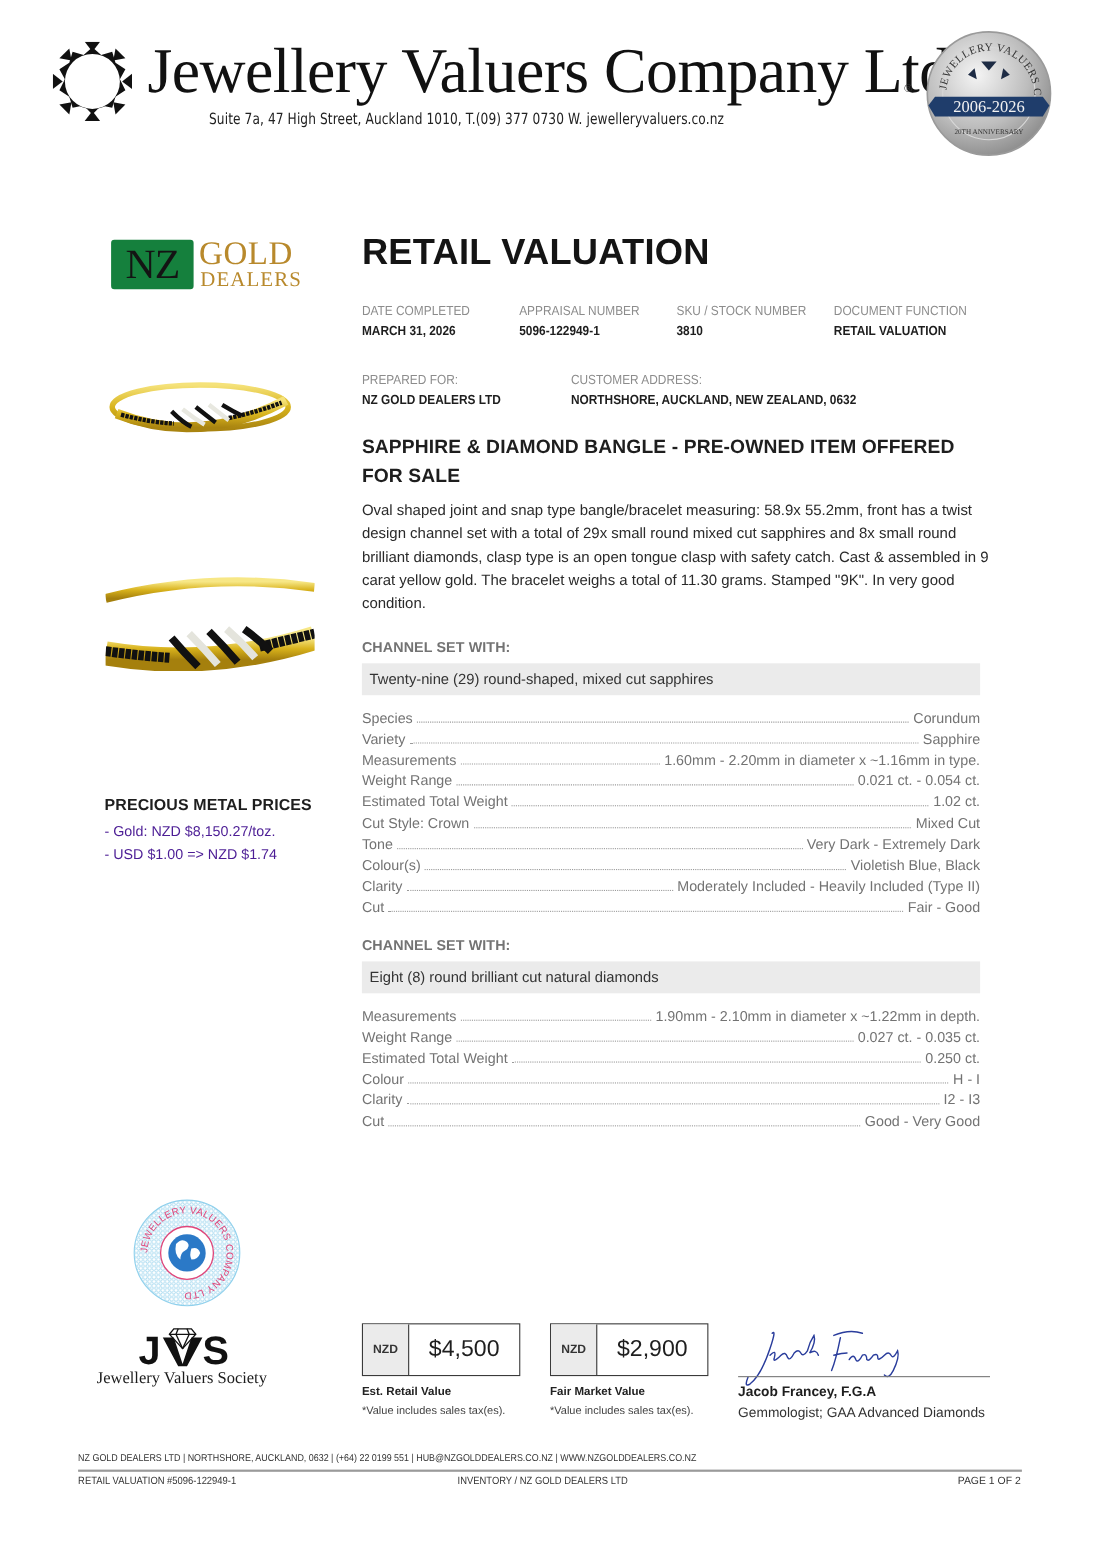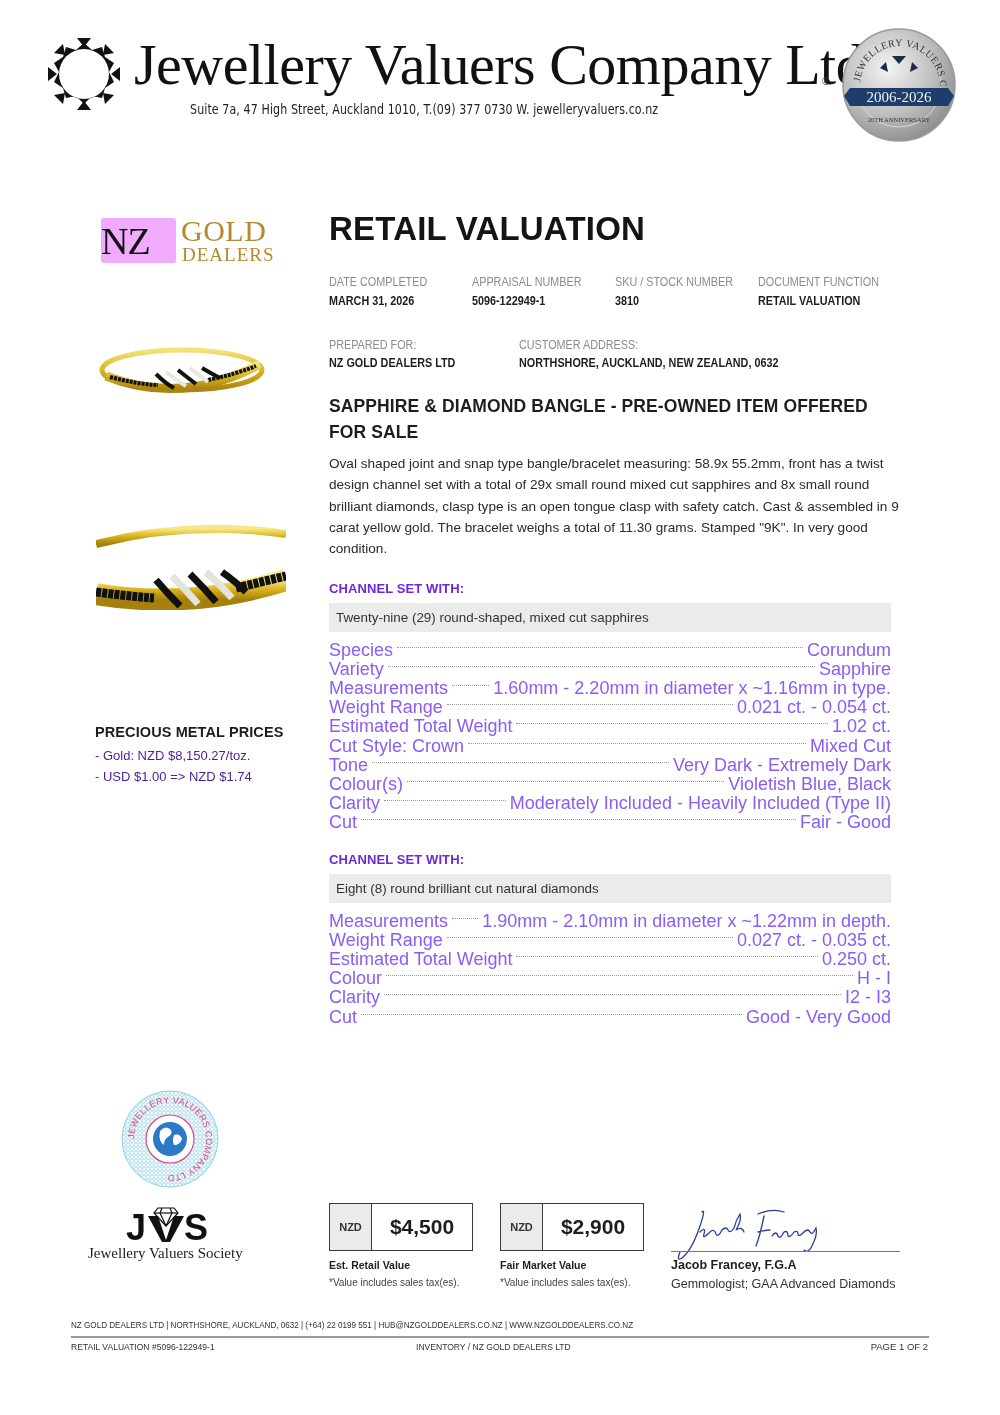--- a/index.html
+++ b/index.html
@@ -15,7 +15,7 @@
 
   
   .nzgd-logo { position:absolute; left:101px; top:218px; width:180px; height:46px; }
-  .nzgd-box { position:absolute; left:0; top:0; width:75px; height:45px; background:#f0abfc; border-radius:3px; display:flex; align-items:center; }
+  .nzgd-box { position:absolute; left:0; top:0; width:75px; height:45px; background:#15803d; border-radius:3px; display:flex; align-items:center; justify-content:center; }
   .nzgd-box span { font-family:"Liberation Serif",serif; font-size:38px; color:#141414; letter-spacing:-1px; line-height:1; }
   .nzgd-gold { position:absolute; left:80px; top:-2px; font-family:"Liberation Serif",serif; font-size:30px; color:#b8892c; line-height:30px; letter-spacing:0.5px; }
   .nzgd-dealers { position:absolute; left:81px; top:27px; font-family:"Liberation Serif",serif; font-size:19px; color:#b8892c; line-height:19px; letter-spacing:1px; }

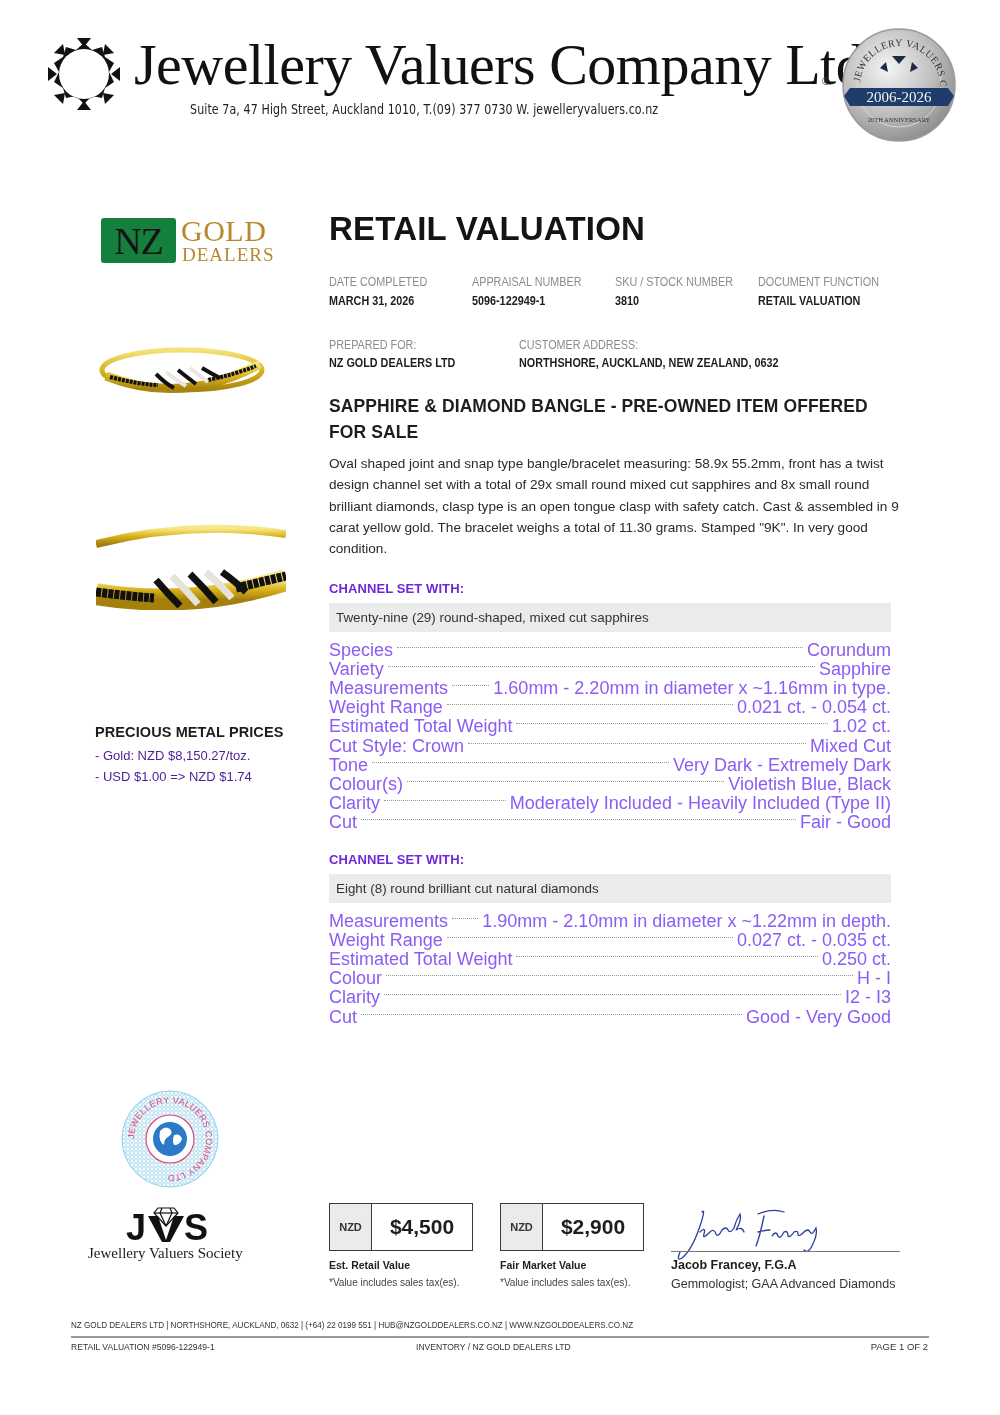--- a/index.html
+++ b/index.html
@@ -39,7 +39,7 @@
   .item-title { position:absolute; left:329px; top:393px; width:560px; font-size:17.5px; font-weight:bold; color:#1e1e1e; line-height:26px; letter-spacing:0.1px; }
   .item-desc { position:absolute; left:329px; top:453px; width:575px; font-size:13.6px; color:#2a2a2a; line-height:21.3px; }
 
-  .section-head { position:absolute; left:329px; font-size:13px; font-weight:bold; color:#6d28d9; letter-spacing:0.1px; }
+  .section-head { position:absolute; left:329px; font-size:13px; font-weight:bold; color:#737373; letter-spacing:0.1px; }
   .stone-banner { position:absolute; left:329px; width:562px; height:29px; background:#ebebeb; font-size:13.4px; color:#333; padding-left:7px; line-height:29px; }
 
   .spec-list { position:absolute; left:329px; width:562px; }

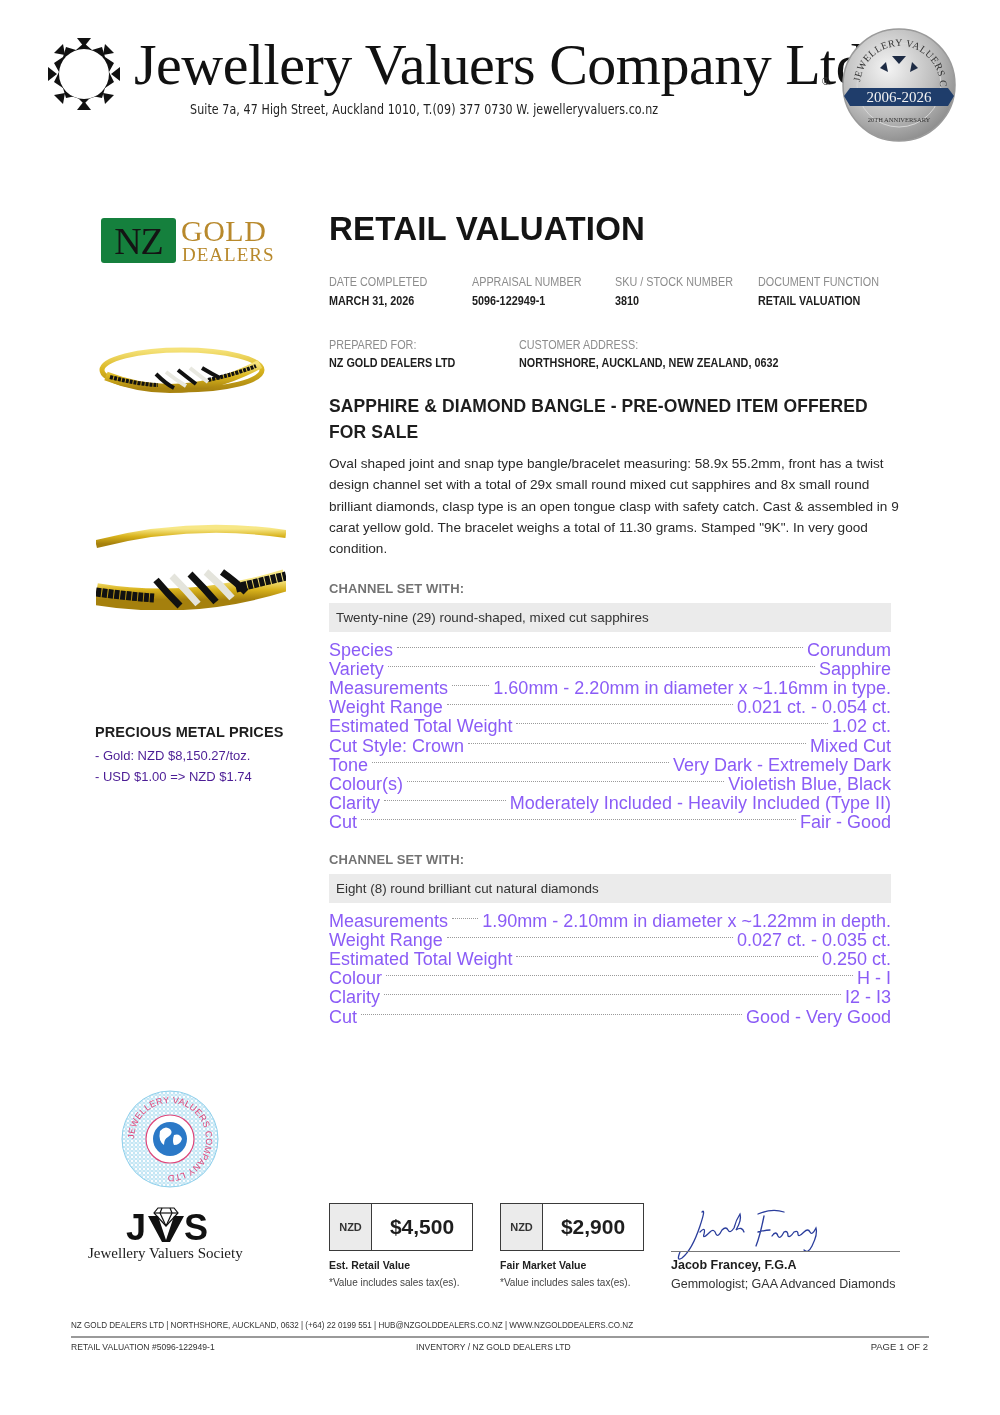--- a/index.html
+++ b/index.html
@@ -43,7 +43,7 @@
   .stone-banner { position:absolute; left:329px; width:562px; height:29px; background:#ebebeb; font-size:13.4px; color:#333; padding-left:7px; line-height:29px; }
 
   .spec-list { position:absolute; left:329px; width:562px; }
-  .spec-row { display:flex; align-items:center; height:19.1px; font-size:18px; color:#8b5cf6; white-space:nowrap; }
+  .spec-row { display:flex; align-items:flex-end; height:19.1px; font-size:13px; color:#737373; white-space:nowrap; }
   .spec-row .k { flex:0 0 auto; }
   .spec-row .dots { flex:1 1 auto; border-bottom:1px dotted #9a9a9a; margin:0 4px; transform:translateY(-3px); min-width:10px; }
   .spec-row .v { flex:0 0 auto; }

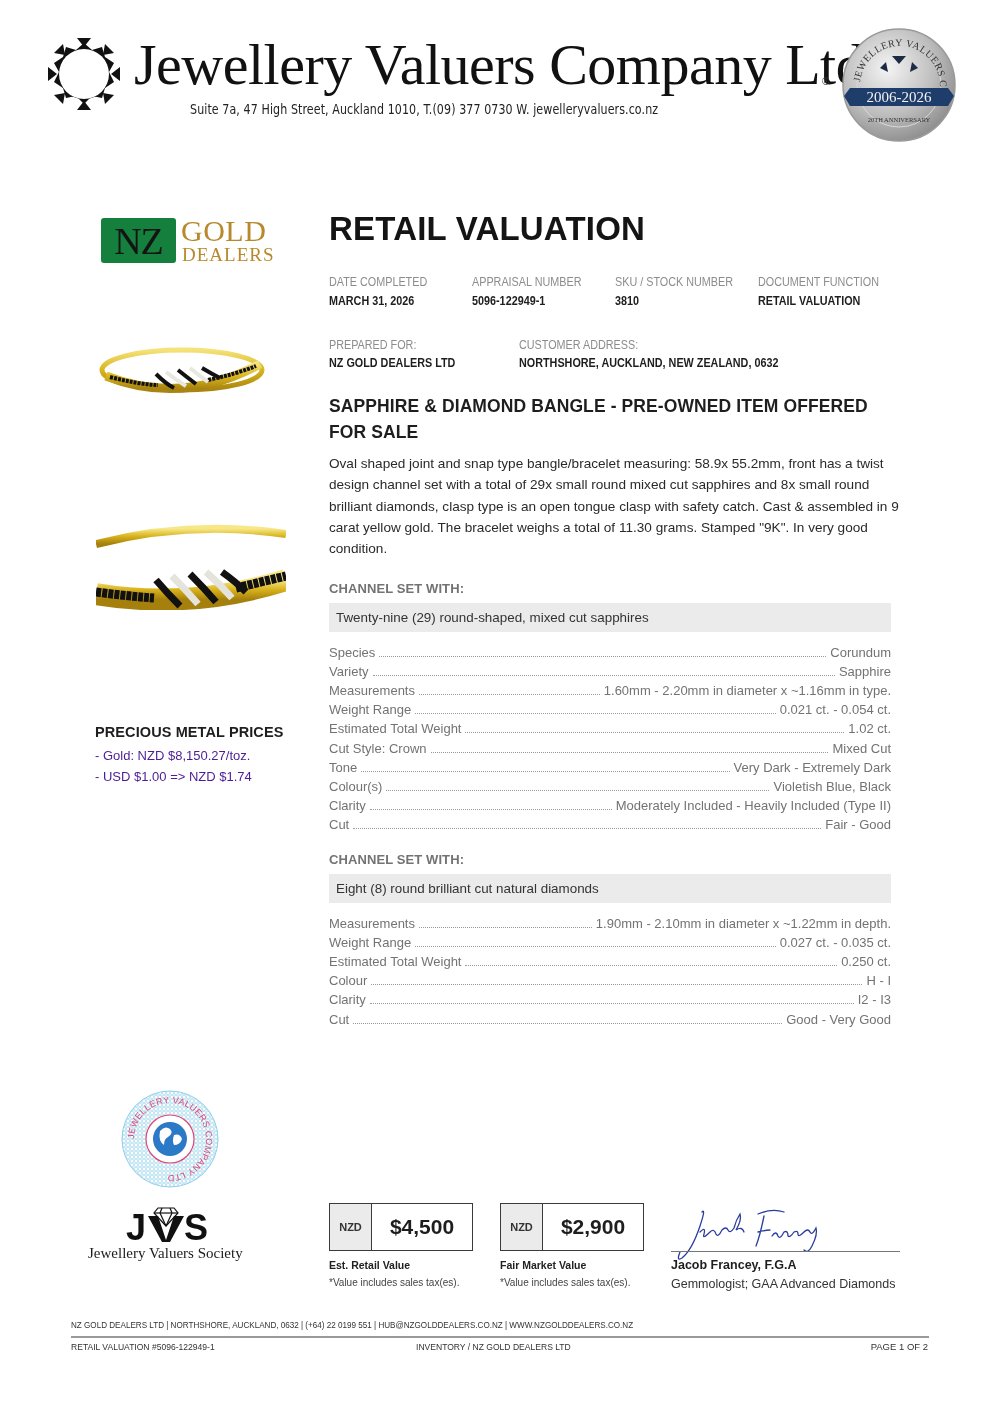--- a/index.html
+++ b/index.html
@@ -51,7 +51,7 @@
   
   .val-box { position:absolute; top:1203px; width:144px; height:48px; border:1.5px solid #3a3a3a; display:flex; }
   .val-cur { width:42px; height:100%; background:#ebebeb; border-right:1.5px solid #3a3a3a; font-size:11px; font-weight:bold; color:#333; display:flex; align-items:center; justify-content:center; }
-  .val-amt { flex:1; display:flex; align-items:center; justify-content:center; font-size:21px; font-weight:bold; color:#1e1e1e; }
+  .val-amt { flex:1; display:flex; align-items:center; justify-content:center; font-size:21px; font-weight:normal; color:#1e1e1e; }
   .val-label { position:absolute; top:1259px; font-size:10.5px; font-weight:bold; color:#222; }
   .val-note { position:absolute; top:1277px; font-size:10px; color:#444; }
 

